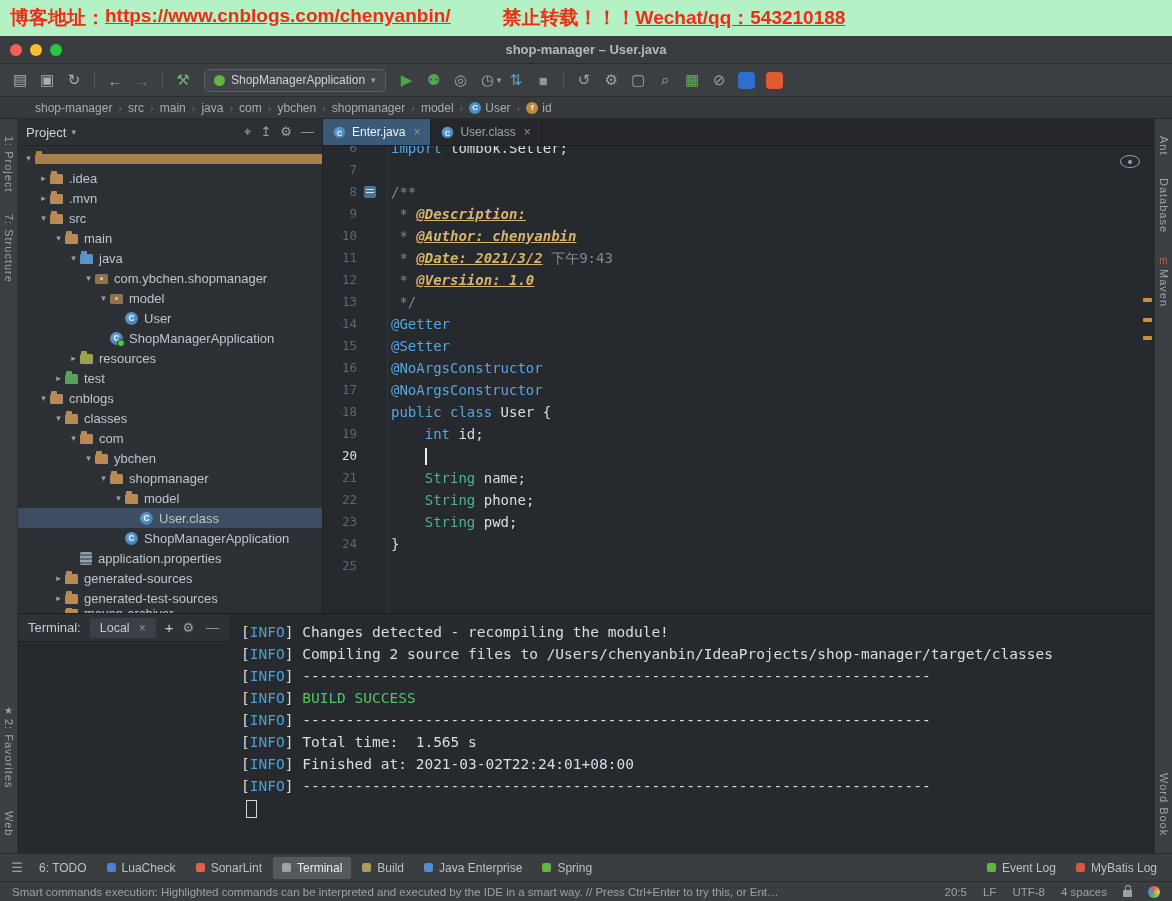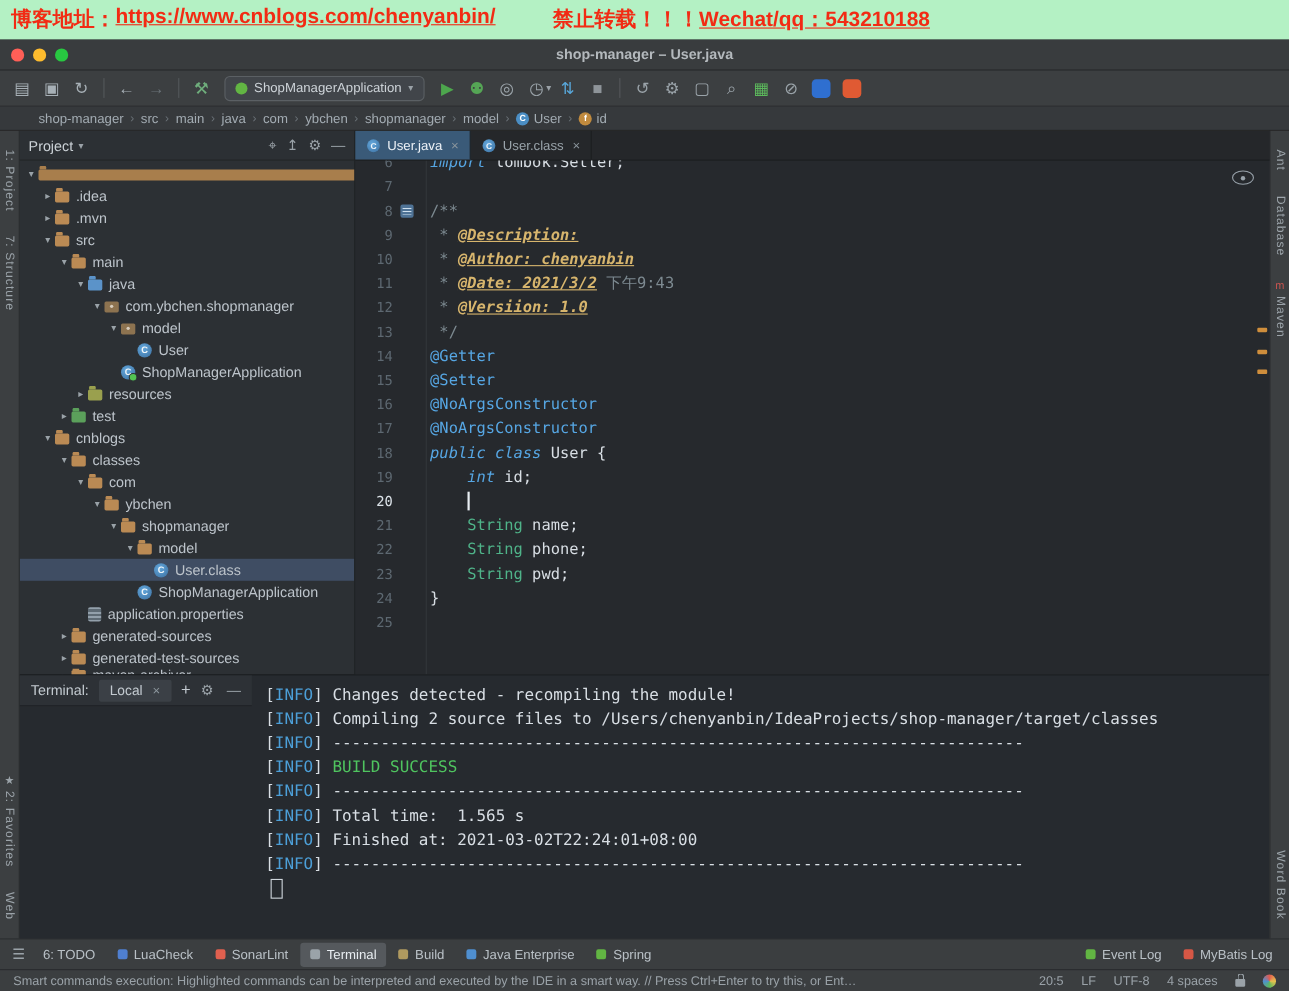--- a/index.html
+++ b/index.html
@@ -435,7 +435,7 @@
         <div class="tabs">
             <div class="tab active">
               <span class="ti cls">C</span>
-              <span class="tab-label">User.java</span>
+              <span class="tab-label">Enter.java</span>
               <span class="tab-close">×</span>
             </div>
             <div class="tab">

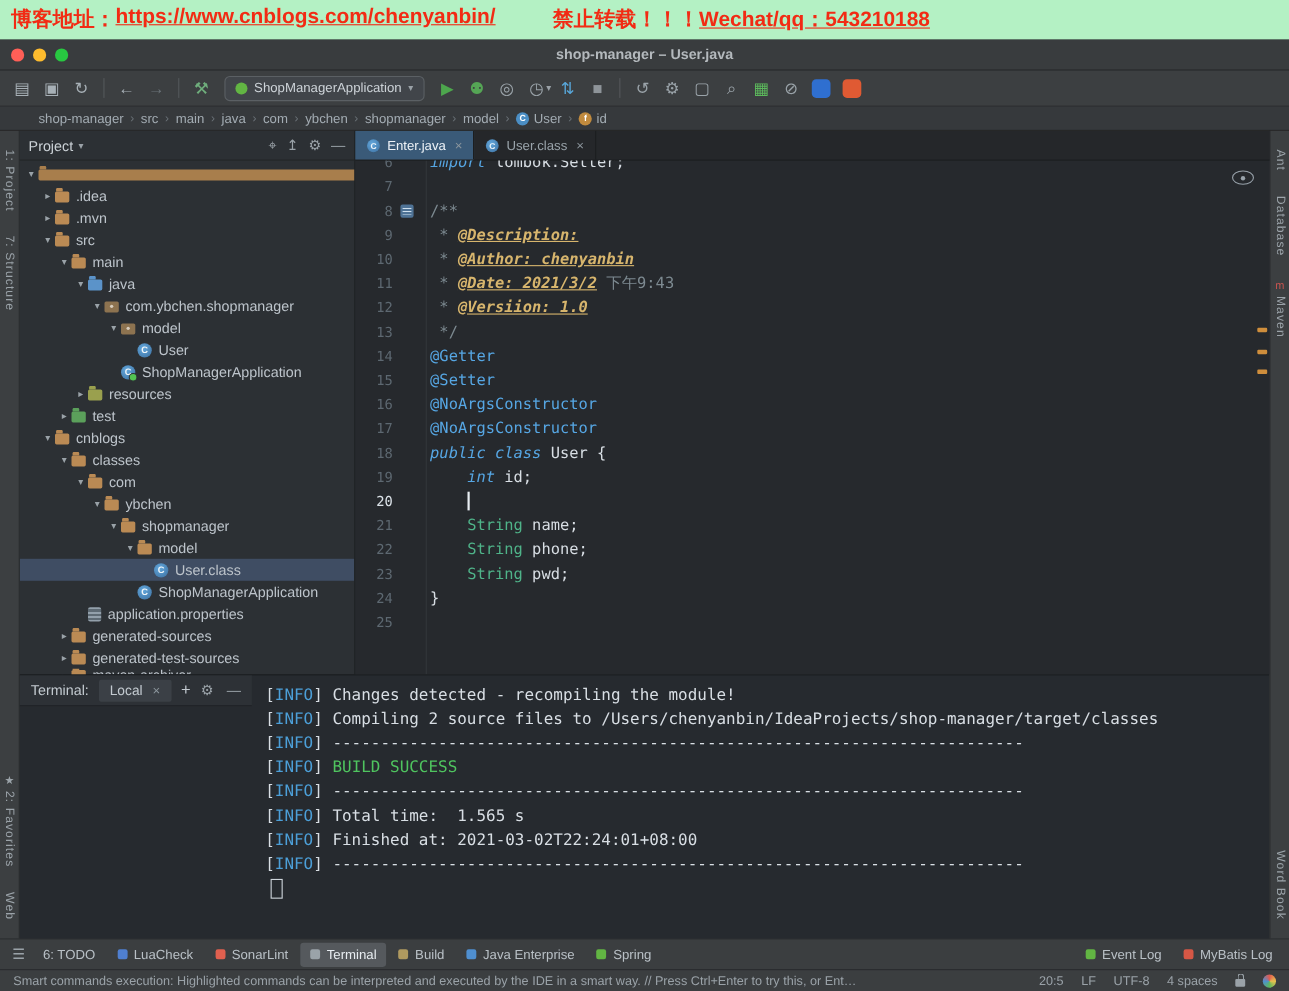--- a/index.html
+++ b/index.html
@@ -118,7 +118,7 @@
   .doc-ico::after{content:"";position:absolute;left:2px;right:2px;top:3px;bottom:3px;
       background:repeating-linear-gradient(180deg,#cfe0ee 0 1px,transparent 1px 3px)}
   .lcode{white-space:pre;padding-left:8px}
-  .s-k{color:#56a6e3;font-style:italic}
+  .s-k{color:#56a6e3;}
   .s-a{color:#56a6e3}
   .s-t{color:#4fb389}
   .s-c{color:#7d8a91}

